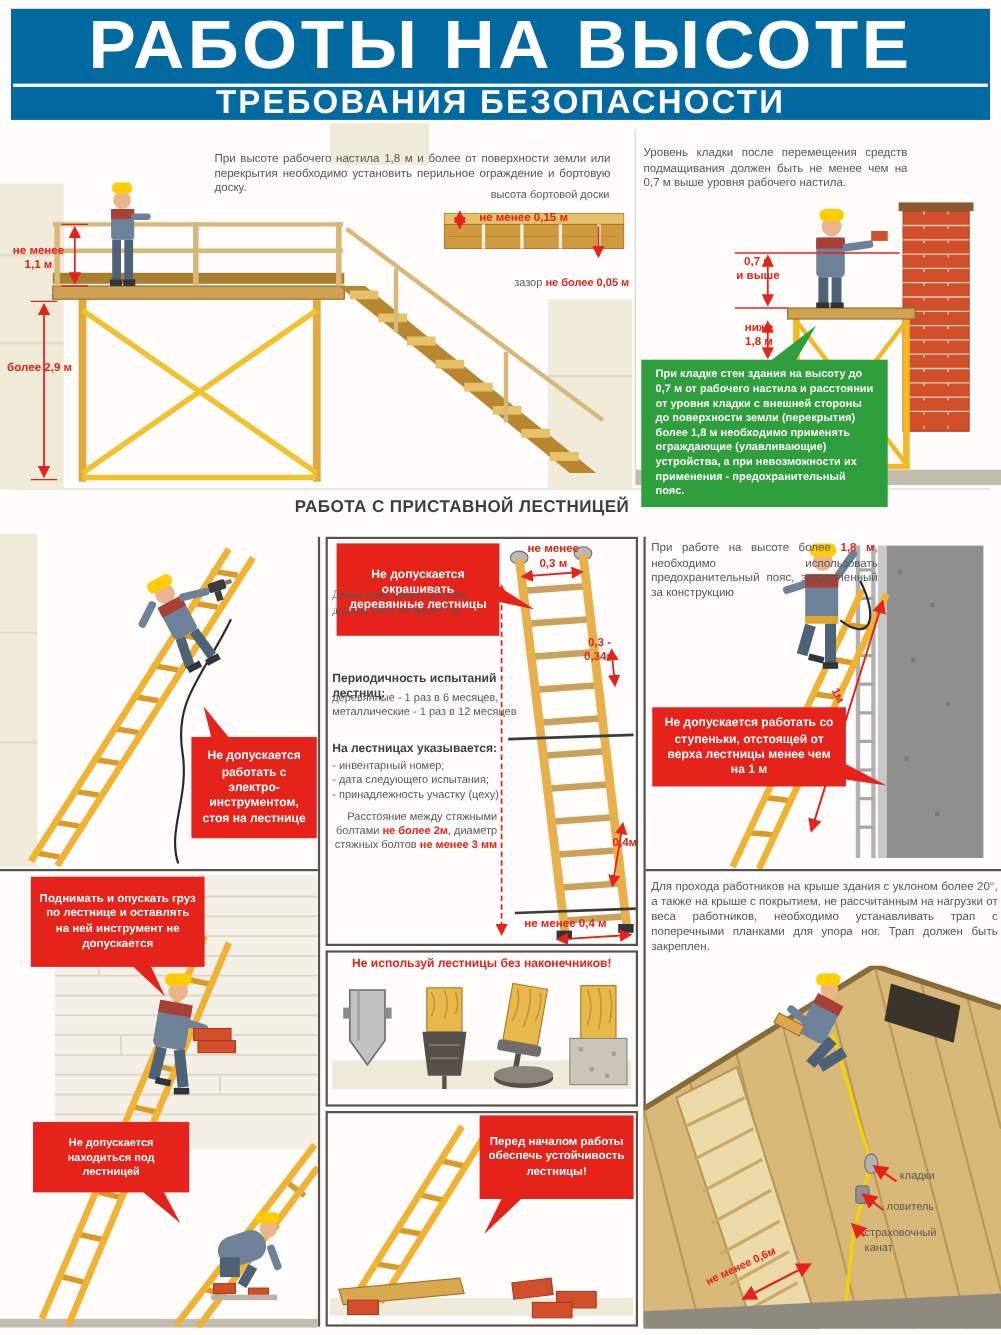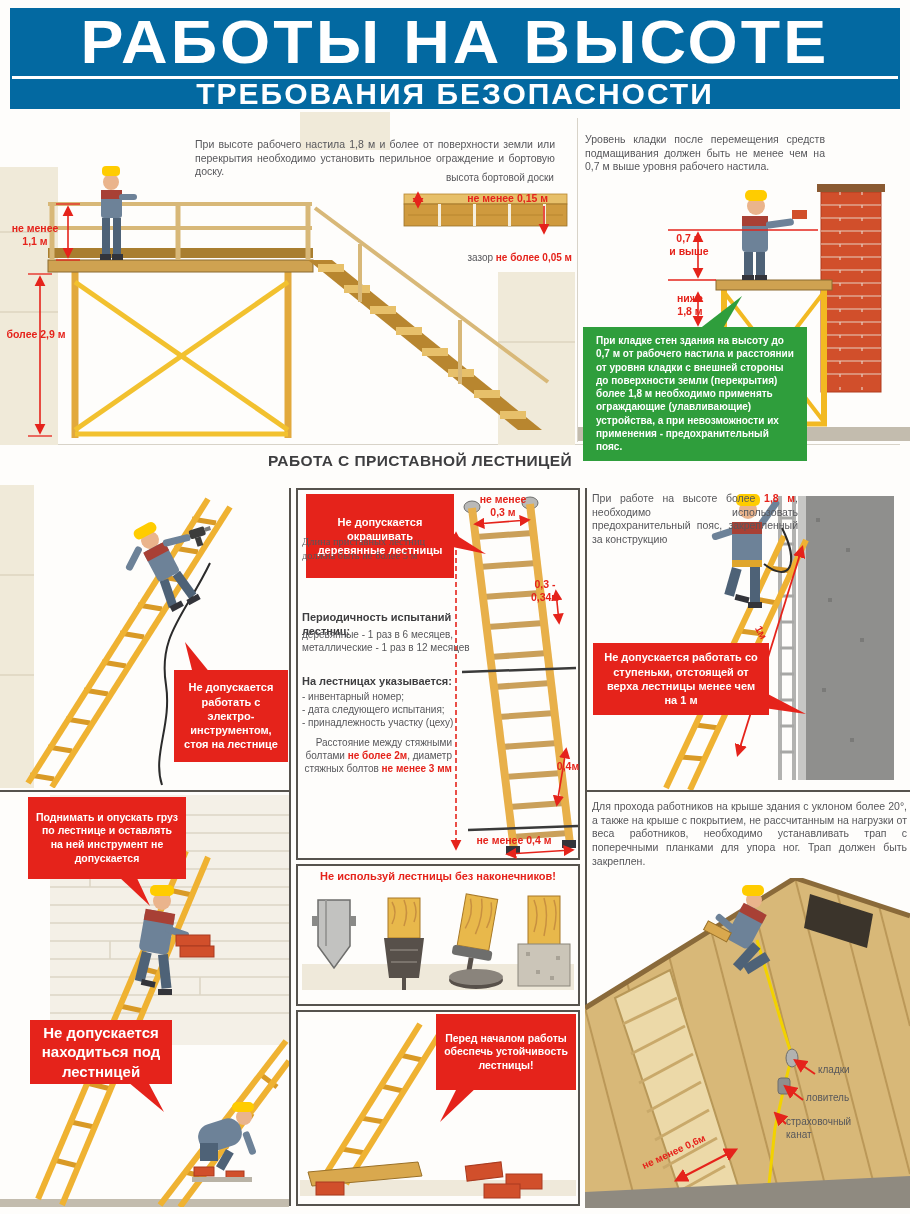--- a/index.html
+++ b/index.html
@@ -129,7 +129,7 @@
     <line x1="20" y1="6" x2="20" y2="18" stroke="#e5231b" stroke-width="1.6" marker-start="url(#m2)" marker-end="url(#m2)"></line>
     <line x1="146" y1="18" x2="146" y2="44" stroke="#e5231b" stroke-width="1.6" marker-end="url(#m2)"></line>
   </svg>
-  <div class="abs dim" style="left:436px;top:192px;width:112px;white-space:nowrap;text-align:right;">не менее 0,15 м</div>
+  <div class="abs dim" style="left:420px;top:192px;width:112px;white-space:nowrap;">не менее 0,15 м</div>
   <div class="abs lbl" style="left:430px;top:240px;width:142px;text-align:right;margin-top:12px;">
     <span>зазор </span><span class="red">не более 0,05 м</span>
   </div>

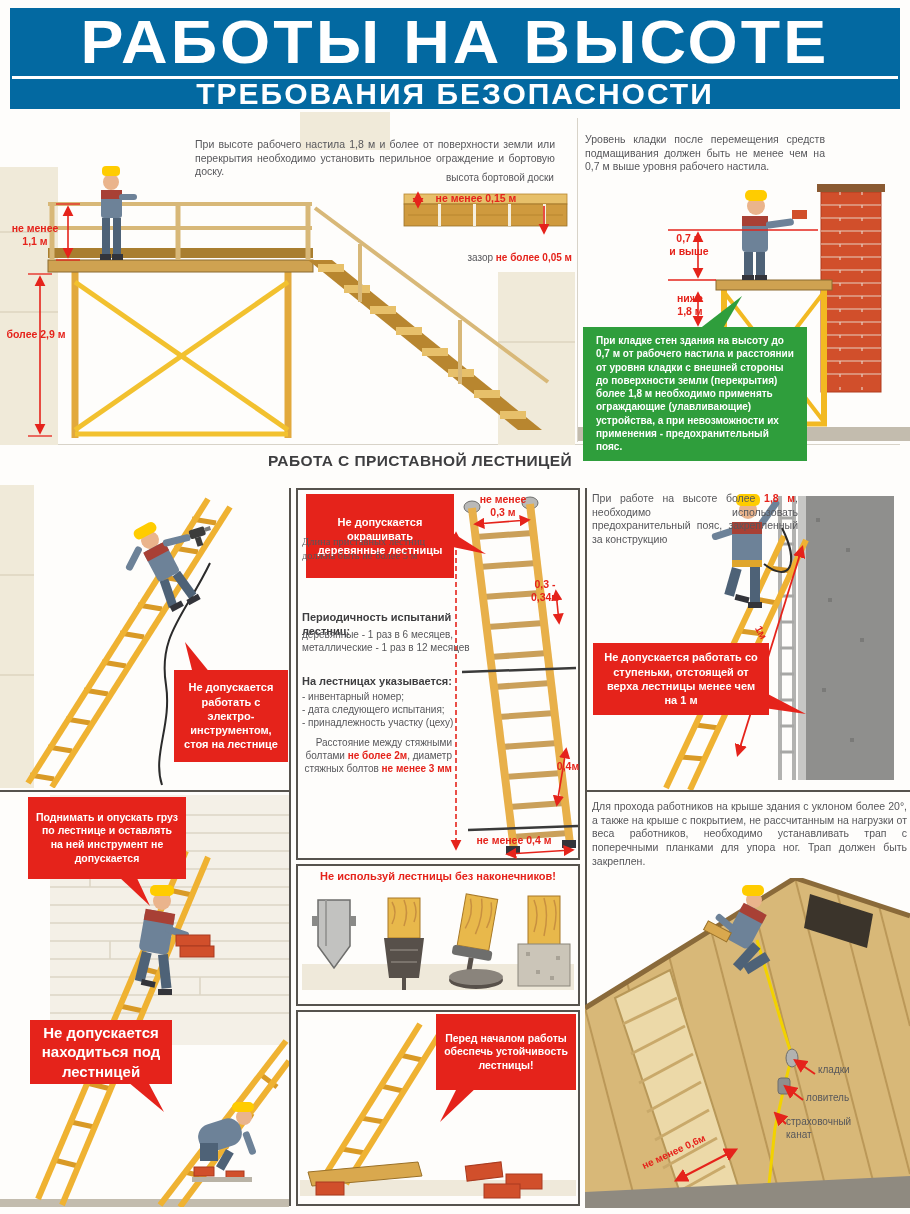--- a/index.html
+++ b/index.html
@@ -453,7 +453,7 @@
   <svg class="abs" style="left:128px;top:1082px;" width="36" height="30" viewBox="0 0 36 30">
     <polygon points="0,0 20,0 36,30" fill="#e5231b"></polygon>
   </svg>
-  <div class="abs callout" style="left:30px;top:1020px;width:142px;height:64px;font-size:15px;">Не допускается находиться под лестницей</div>
+  <div class="abs callout" style="left:30px;top:1020px;width:142px;height:64px;font-size:10px;">Не допускается находиться под лестницей</div>
 
   <div class="abs panel" style="left:296px;top:864px;width:284px;height:142px;"></div>
   <div class="abs dim" style="left:306px;top:870px;width:264px;font-size:11px;">Не используй лестницы без наконечников!</div>

